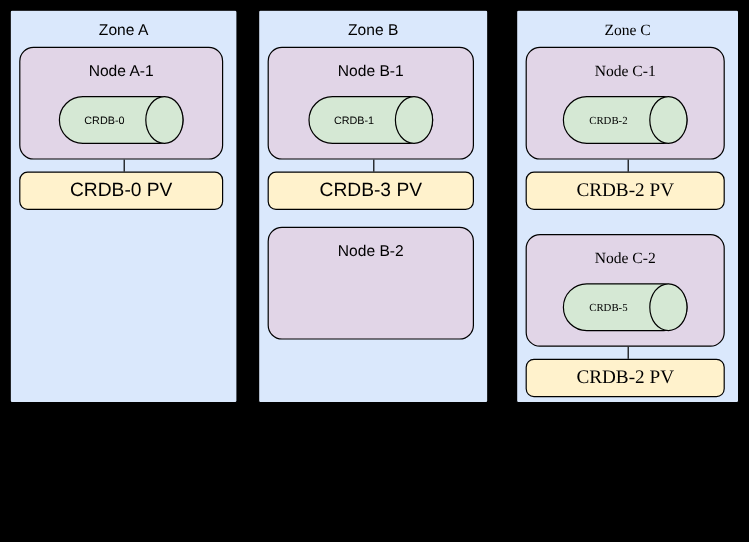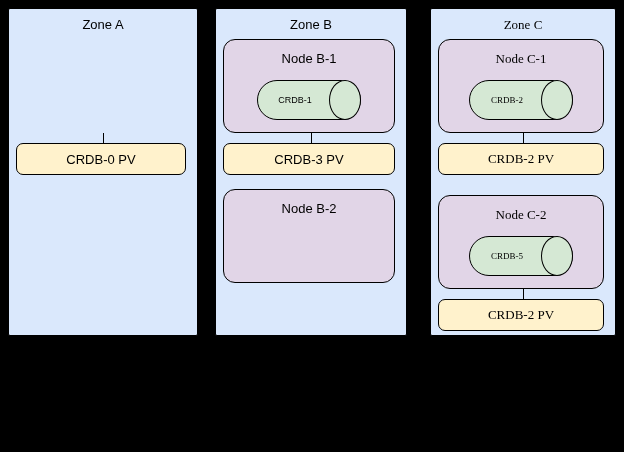--- a/index.html
+++ b/index.html
@@ -114,6 +114,14 @@
   <div class="zone zone-a">
     <div class="zone-label">Zone A</div>
 
+    <div class="node node-top">
+      <div class="node-label">Node A-1</div>
+      <div class="cylinder">
+        <div class="cyl-body"></div>
+        <div class="cyl-cap"></div>
+        <div class="cyl-label">CRDB-0</div>
+      </div>
+    </div>
 
     <div class="connector conn-1"></div>
     <div class="pv pv-1">CRDB-0 PV</div>

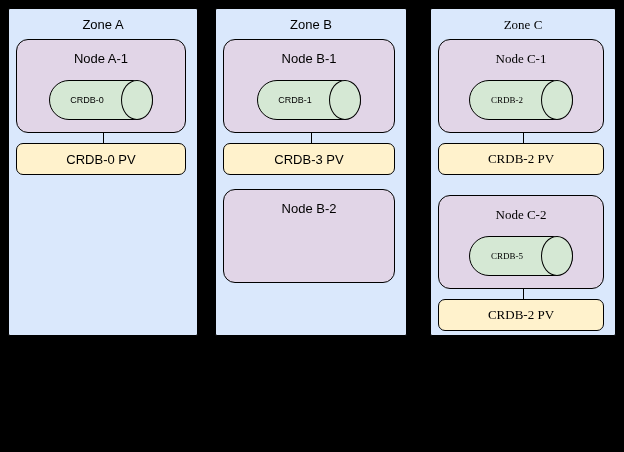--- a/index.html
+++ b/index.html
@@ -100,7 +100,7 @@
     display: flex;
     align-items: center;
     justify-content: center;
-    font-size: 13px;
+    font-size: 16px;
     color: #000;
   }
   .pv-1 { top: 134px; }

